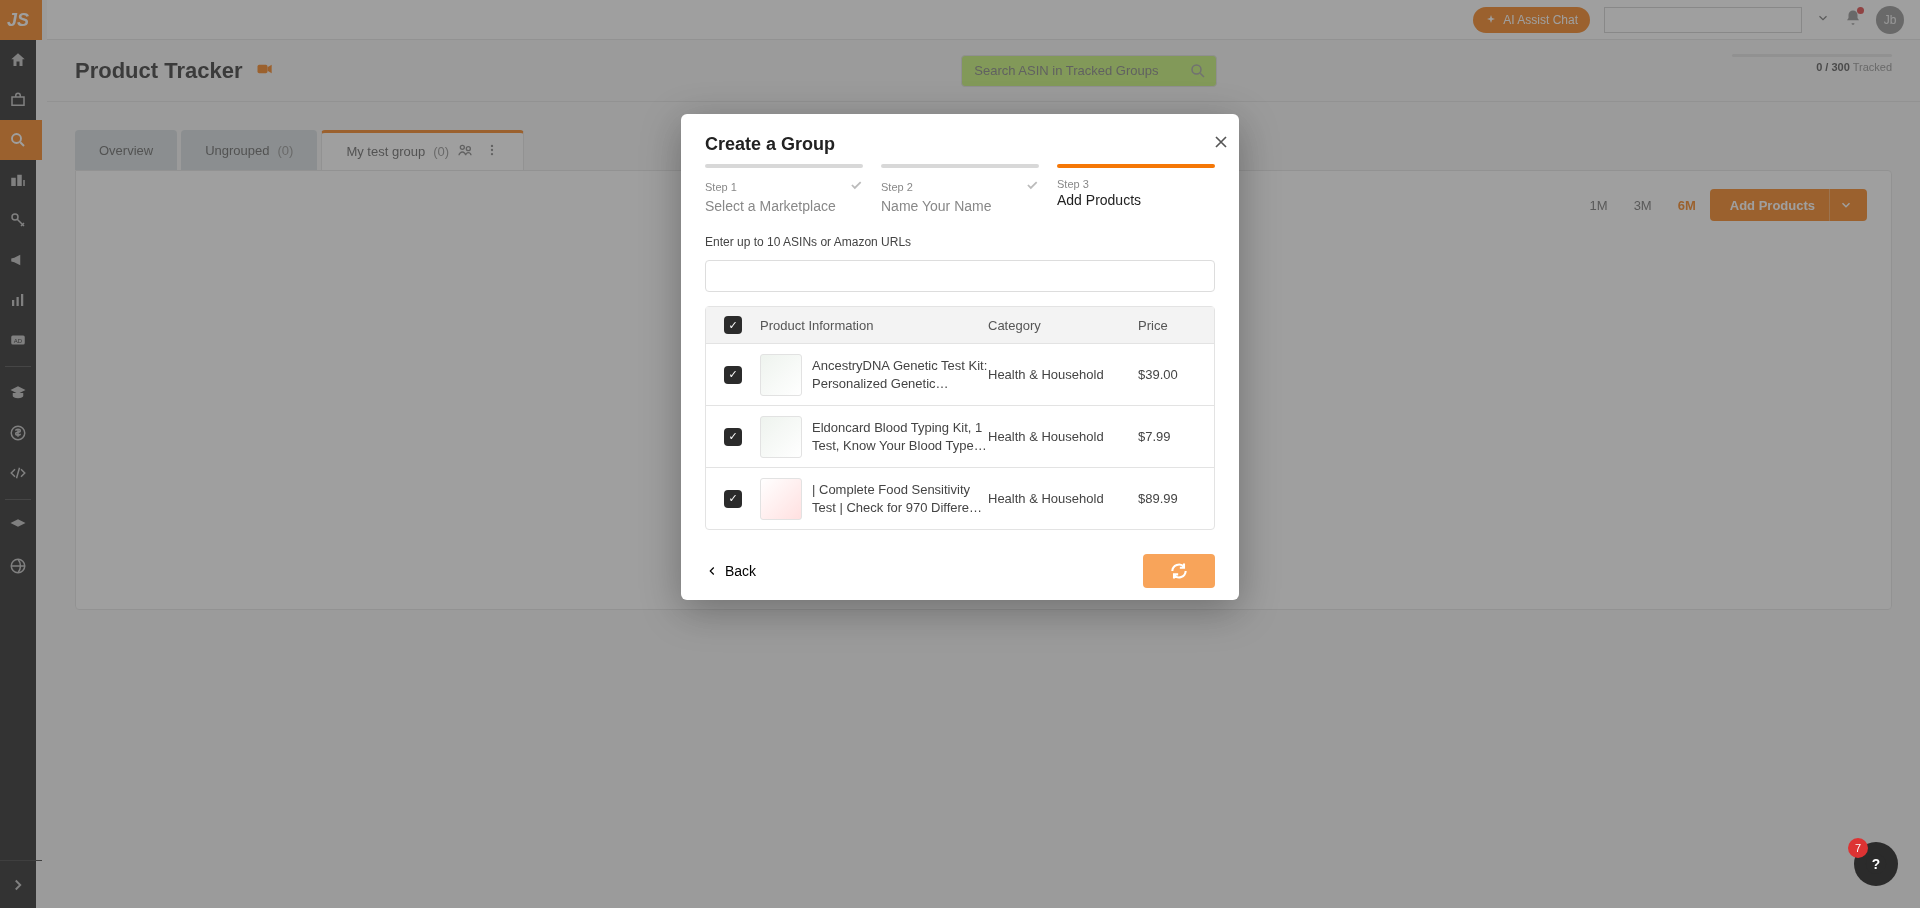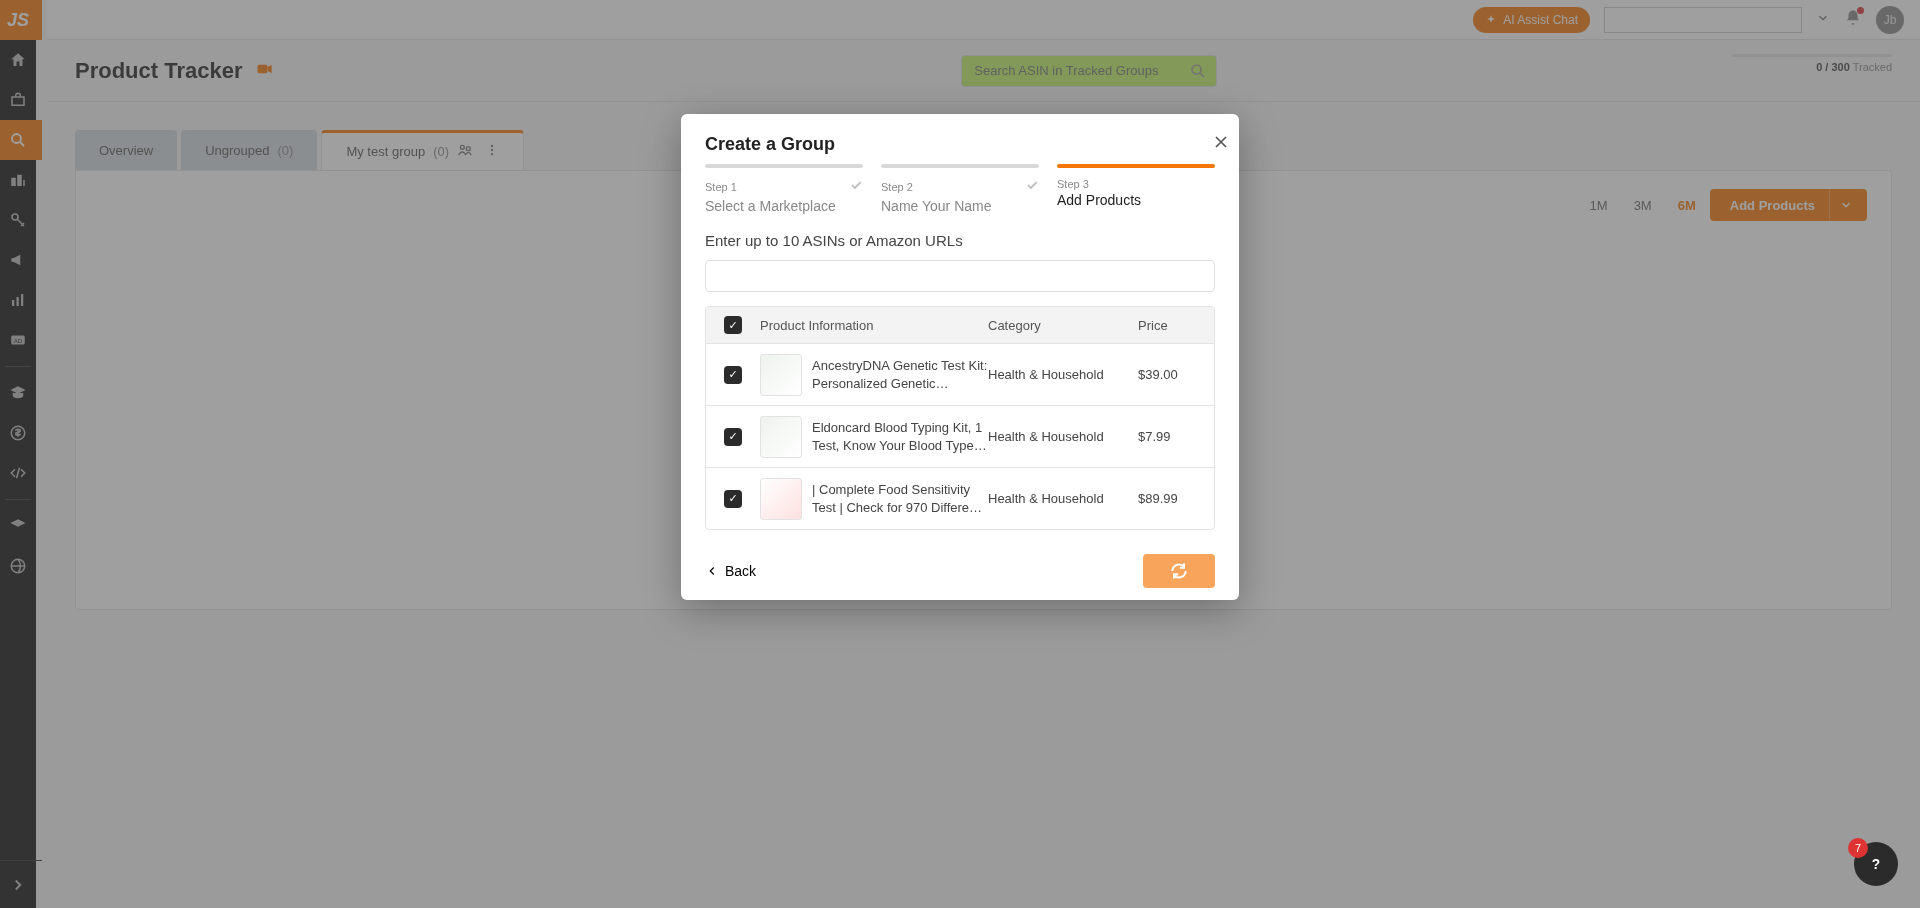--- a/index.html
+++ b/index.html
@@ -78,7 +78,7 @@
   .step.active .name{color:#222;font-weight:500;}
 
   .m-body{padding:4px 12px 0 24px;overflow-y:auto;flex:1;position:relative;}
-  .m-body label.cap{font-size:15px;color:#444;}
+  .m-body label.cap{font-size:12px;color:#444;}
   .asin-input{width:calc(100% - 12px);height:32px;border:1px solid #ddd;border-radius:4px;margin:10px 0 14px 0;padding:0 10px;}
   .hide-rec{color:var(--orange);font-size:13px;font-weight:500;display:flex;align-items:center;gap:4px;margin-bottom:10px;}
 

